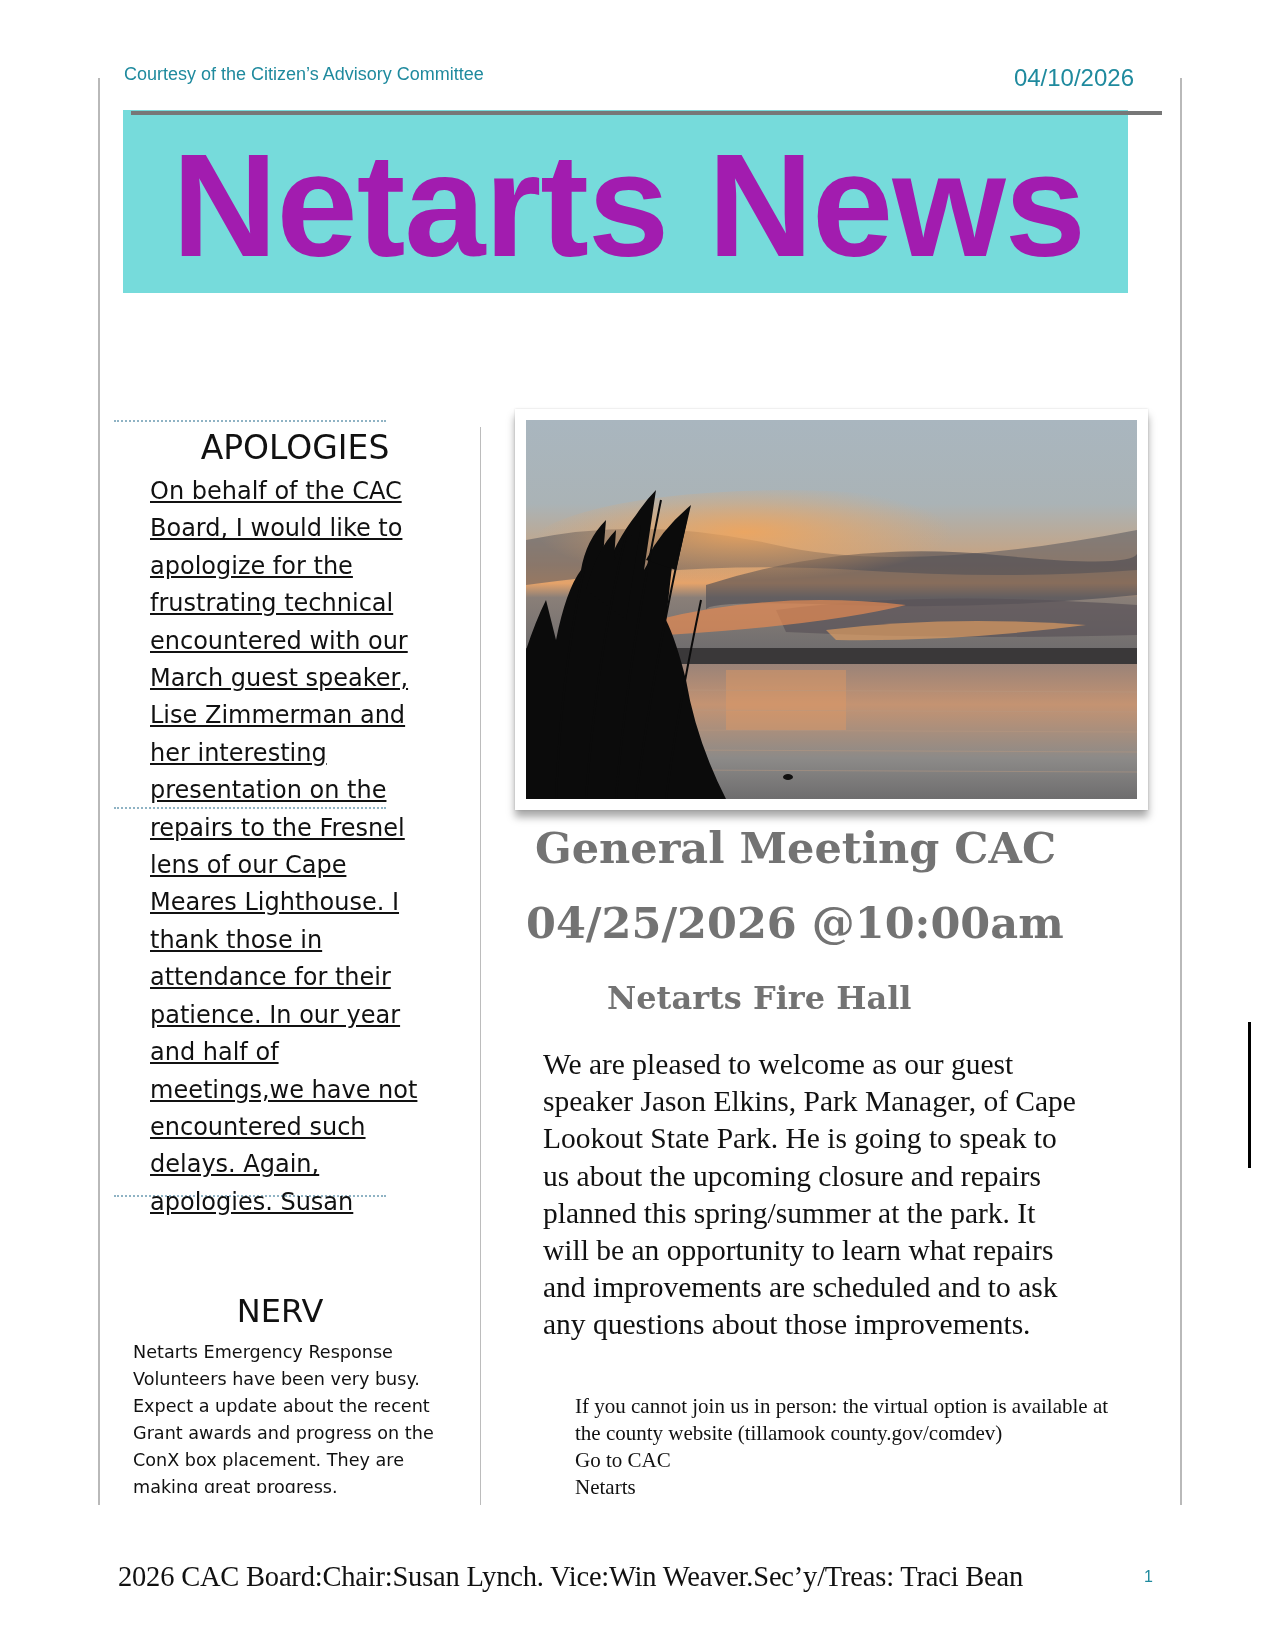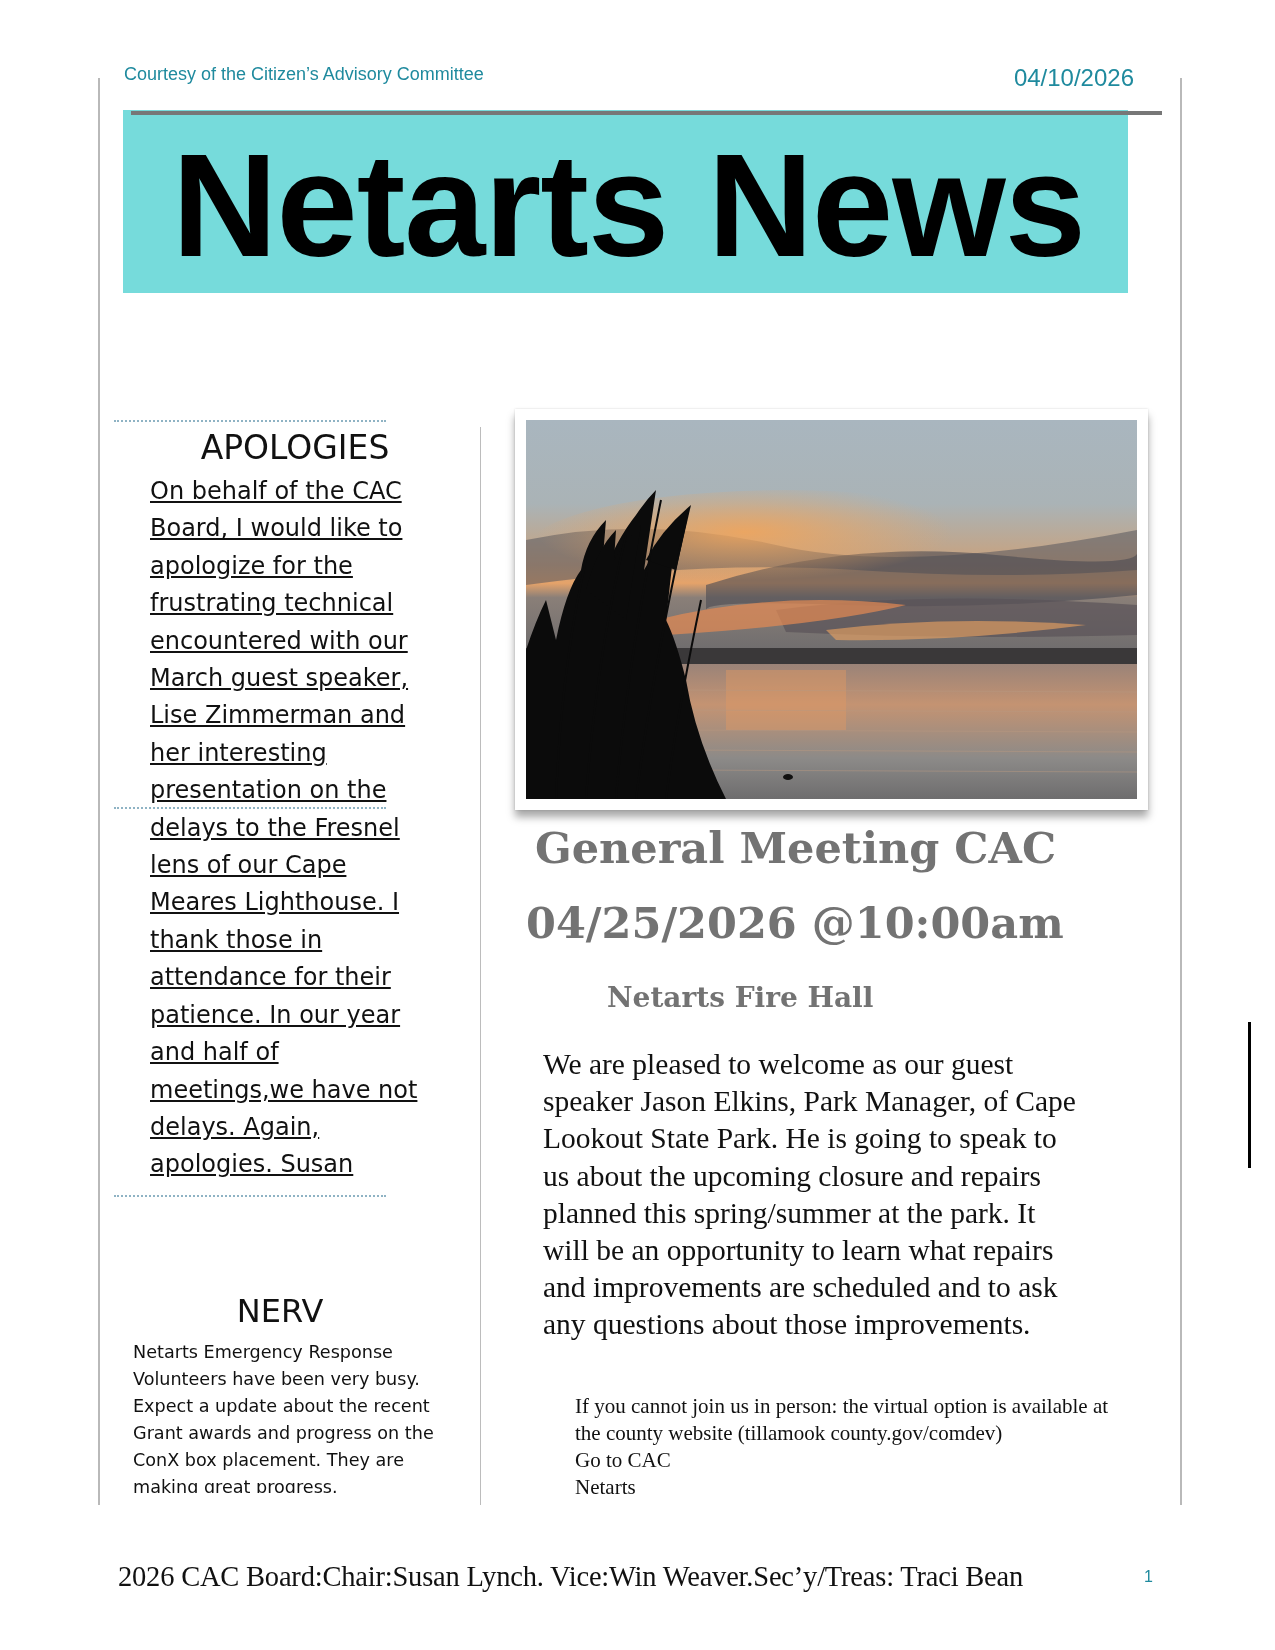--- a/index.html
+++ b/index.html
@@ -10,7 +10,7 @@
   .header-date { right: 141px; top: 64px; font-size: 24px; color: #1f8a9e; white-space: nowrap; font-family: "Liberation Sans", sans-serif; }
   .masthead { left: 123px; top: 110px; width: 1005px; height: 183px; background: #76dbdb; }
   .rule { left: 131px; top: 111px; width: 1031px; height: 4px; background: #777777; }
-  .masthead-title { left: 172px; top: 126px; font-size: 146px; line-height: 160px; font-weight: bold; color: #000000; white-space: nowrap; letter-spacing: -1px; font-family: "Liberation Sans", sans-serif; }
+  .masthead-title { left: 172px; top: 126px; font-size: 146px; line-height: 160px; font-weight: bold; color: #a21caf; white-space: nowrap; letter-spacing: -1px; font-family: "Liberation Sans", sans-serif; }
 
   .dots { position: absolute; left: 114px; width: 272px; height: 0; border-top: 2px dotted #8fb3c4; }
   .col-divider { position: absolute; left: 480px; top: 427px; width: 1px; height: 1078px; background: #bcbcbc; }

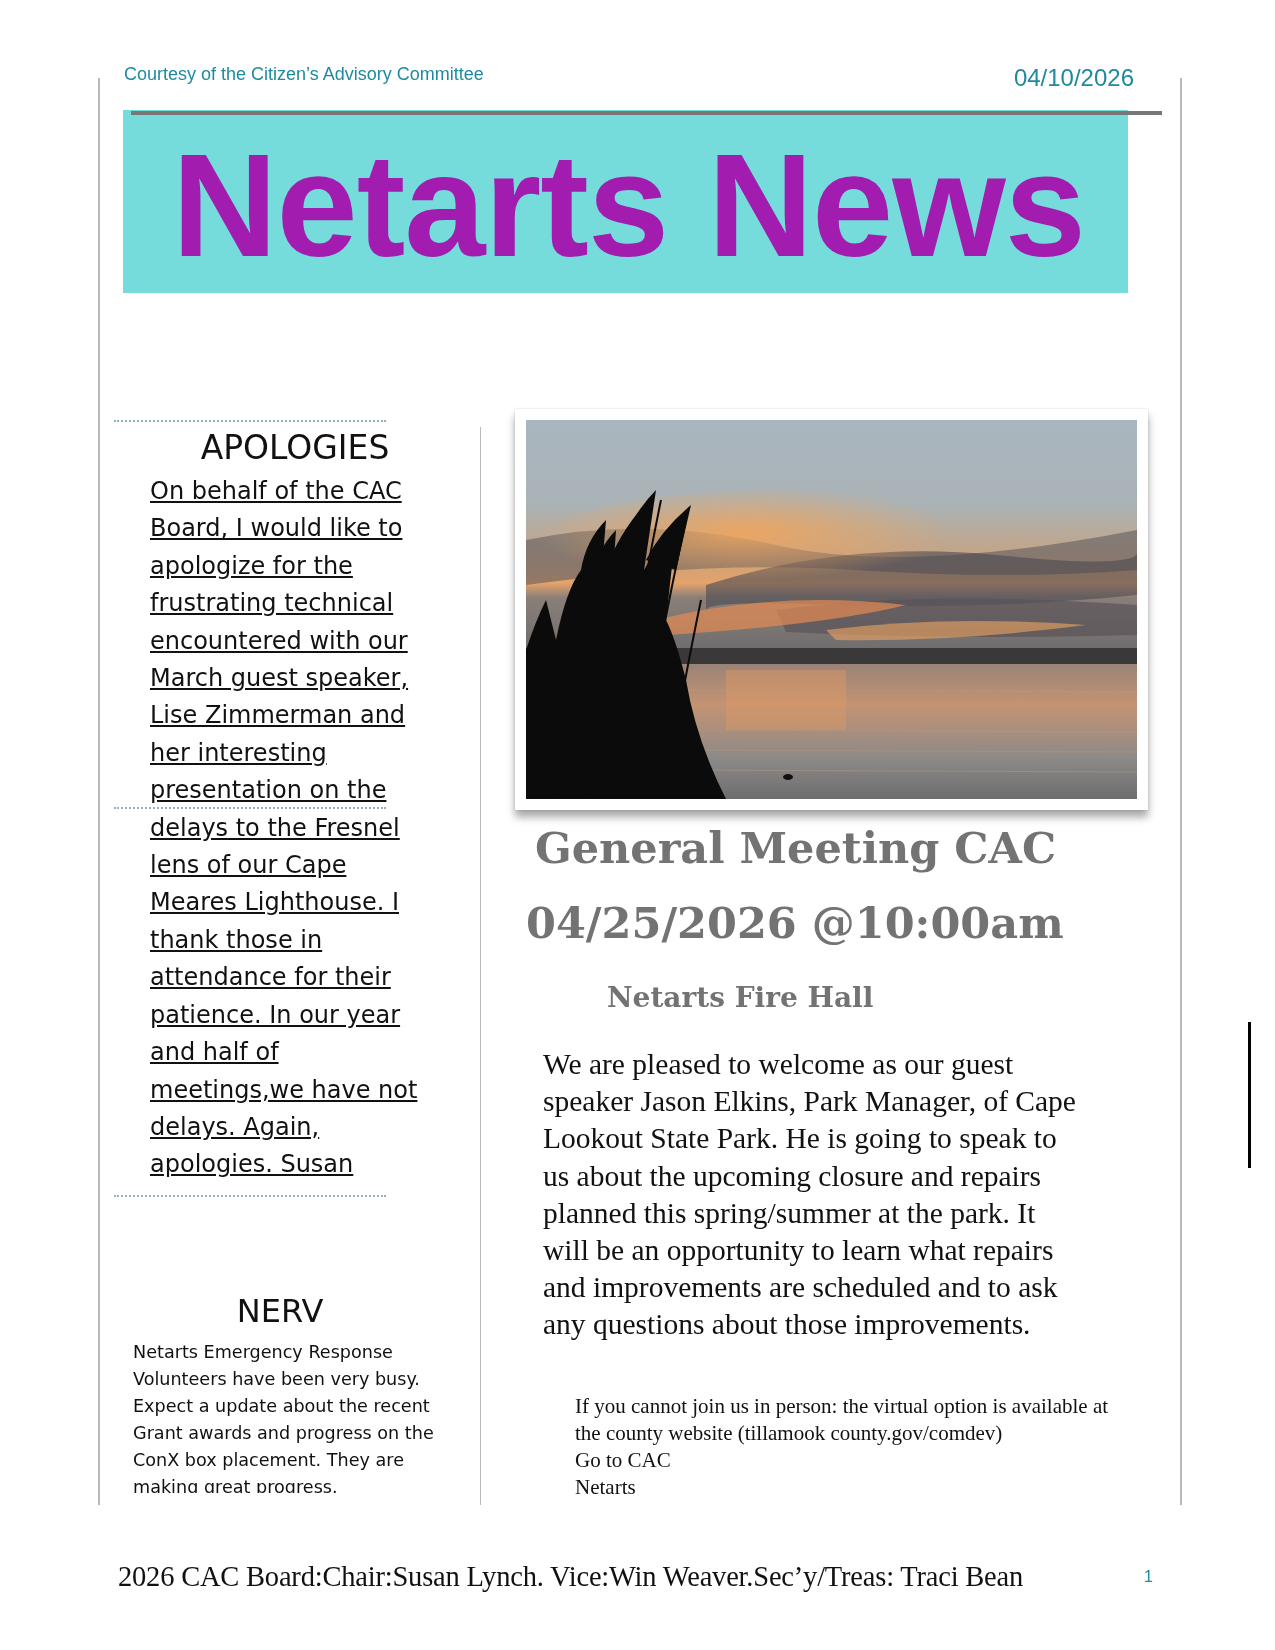--- a/index.html
+++ b/index.html
@@ -72,7 +72,7 @@
   <div>Lise Zimmerman and</div>
   <div>her interesting</div>
   <div>presentation on the</div>
-  <div>delays to the Fresnel</div>
+  <div>repairs to the Fresnel</div>
   <div>lens of our Cape</div>
   <div>Meares Lighthouse. I</div>
   <div>thank those in</div>

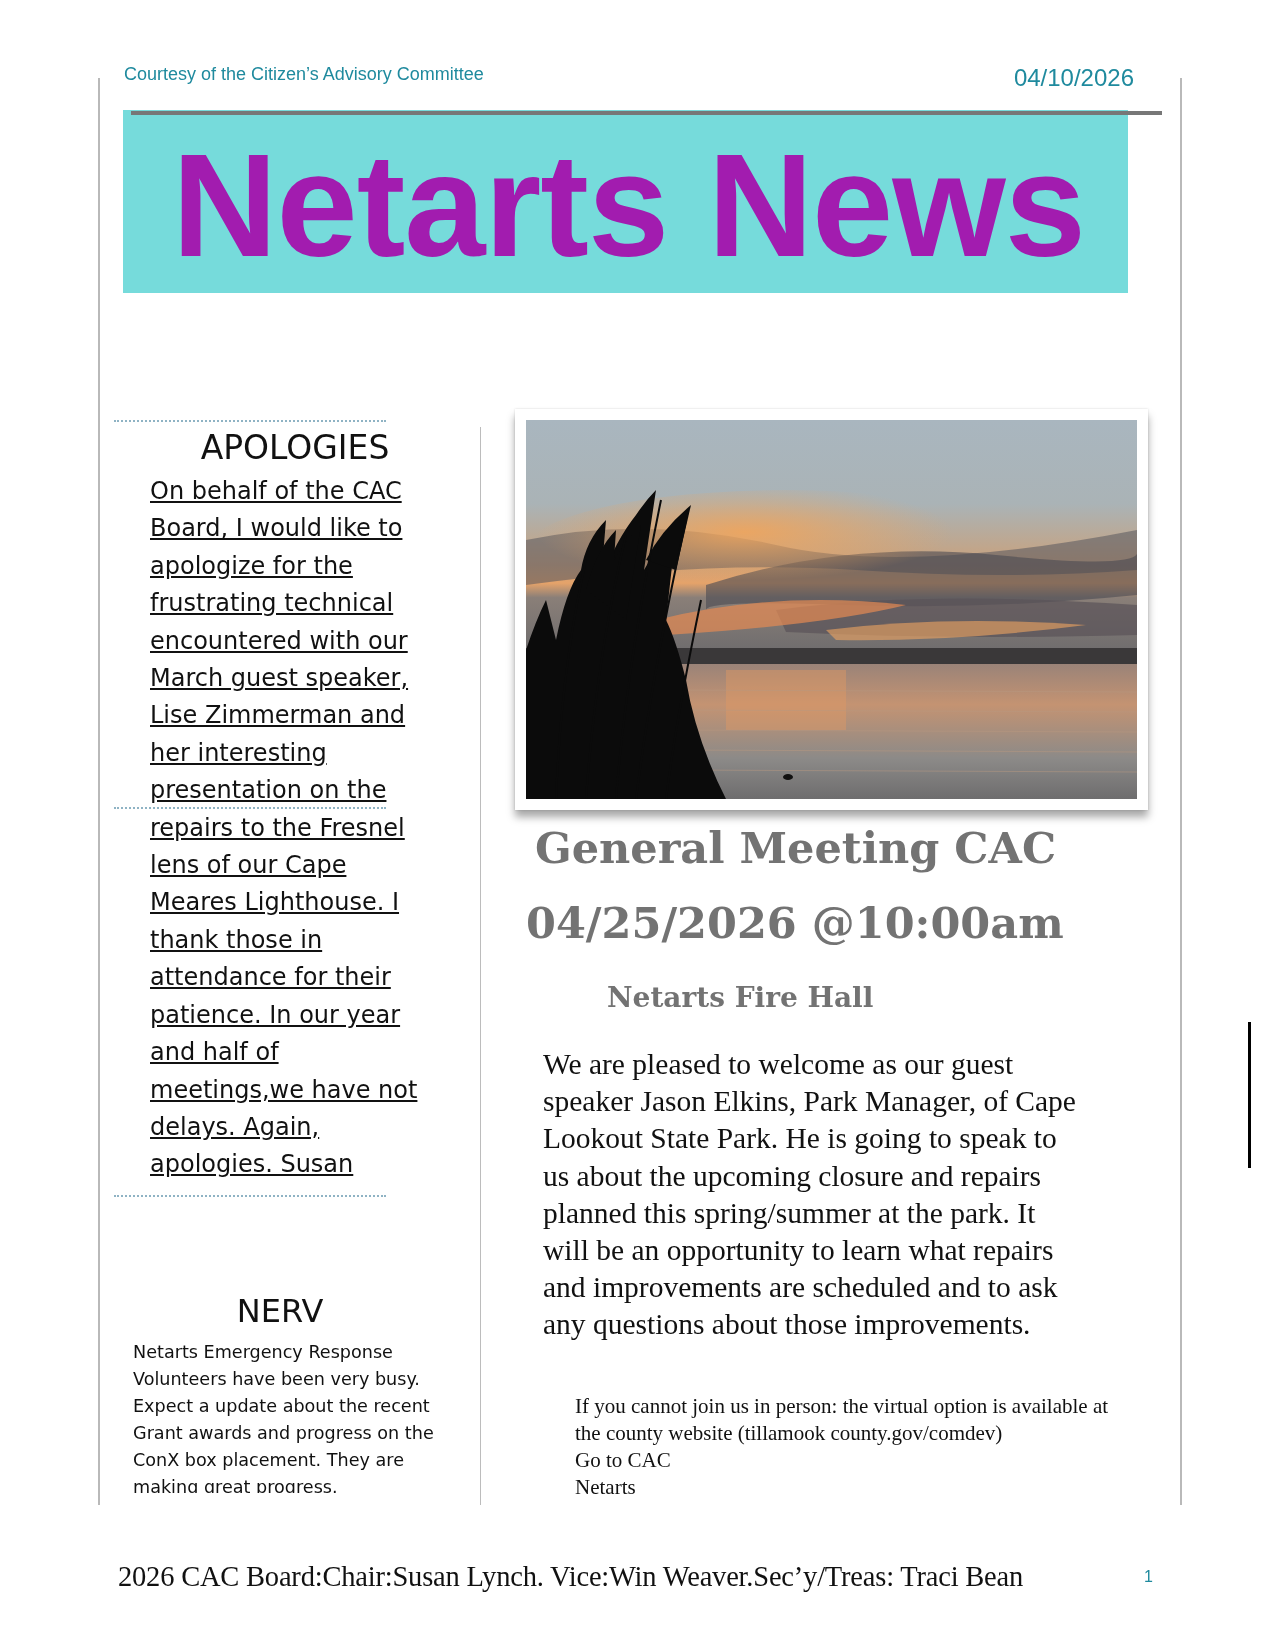--- a/index.html
+++ b/index.html
@@ -29,7 +29,7 @@
   .meeting-line { font-family: "DejaVu Serif", serif; font-weight: bold; color: #737373; white-space: nowrap; position: absolute; }
   .m1 { left: 535px; top: 820px; font-size: 43px; line-height: 56px; }
   .m2 { left: 526px; top: 895px; font-size: 43px; line-height: 56px; }
-  .m3 { left: 607px; top: 970px; font-size: 28px; line-height: 56px; }
+  .m3 { left: 607px; top: 970px; font-size: 32px; line-height: 56px; }
 
   .welcome { left: 543px; top: 1046px; width: 600px; font-family: "Liberation Serif", serif; font-size: 29.5px; line-height: 37.2px; color: #111; }
   .welcome div { white-space: nowrap; }

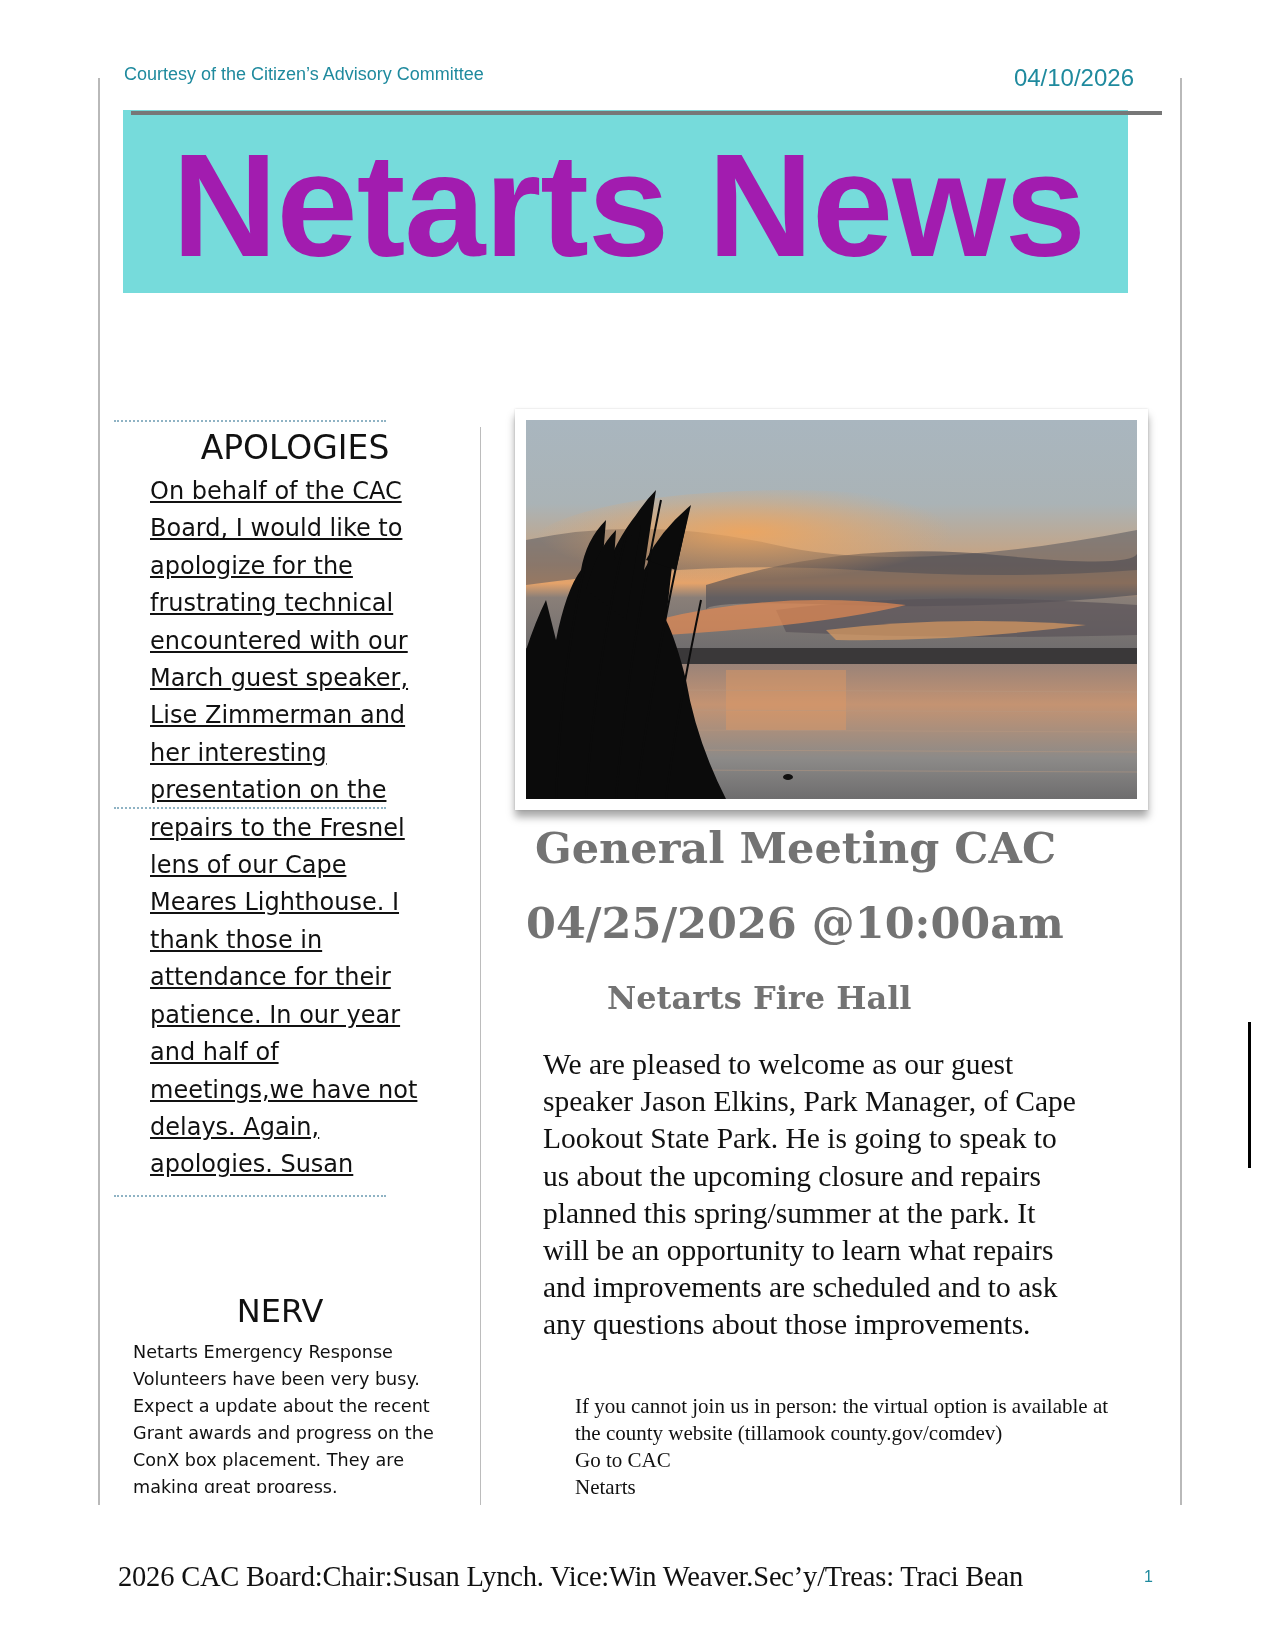--- a/index.html
+++ b/index.html
@@ -80,6 +80,7 @@
   <div>patience. In our year</div>
   <div>and half of</div>
   <div>meetings,we have not</div>
+  <div>encountered such</div>
   <div>delays. Again,</div>
   <div>apologies. Susan</div>
 </div>

